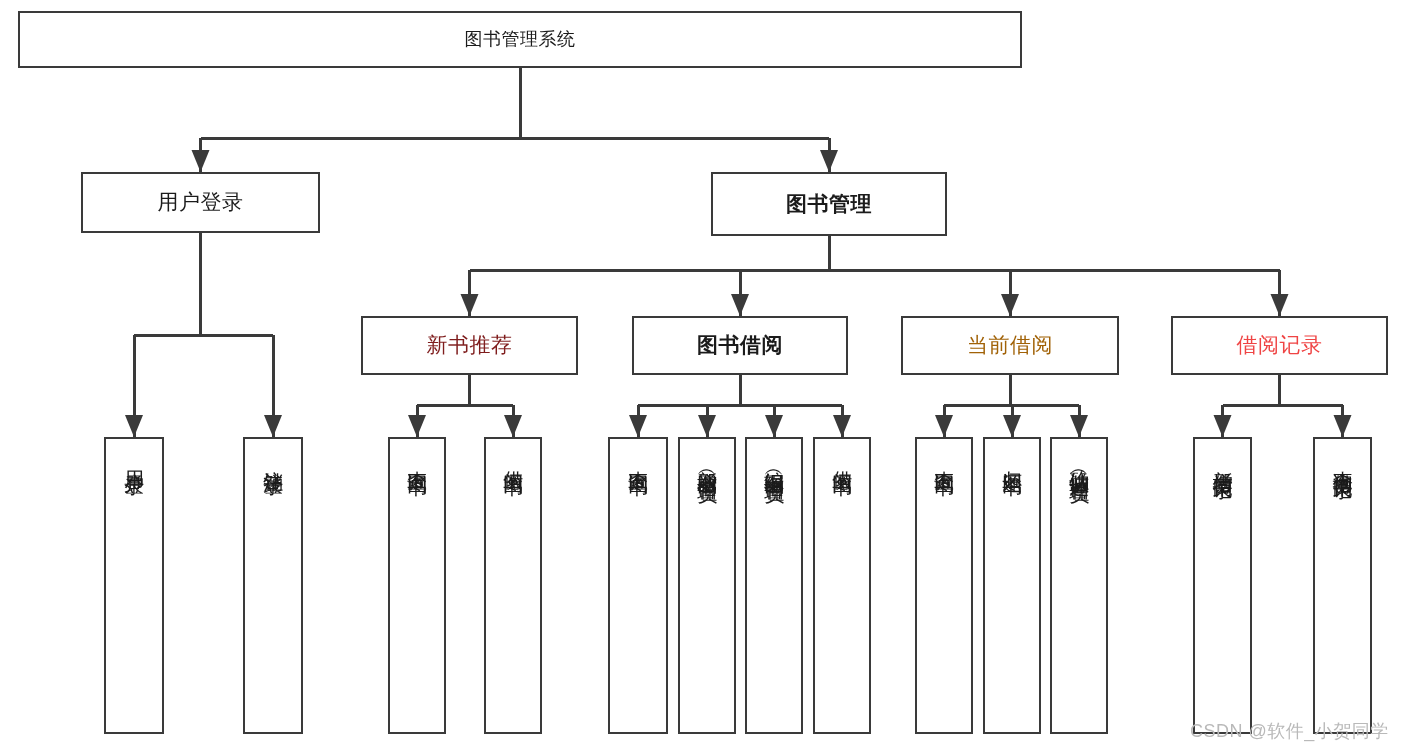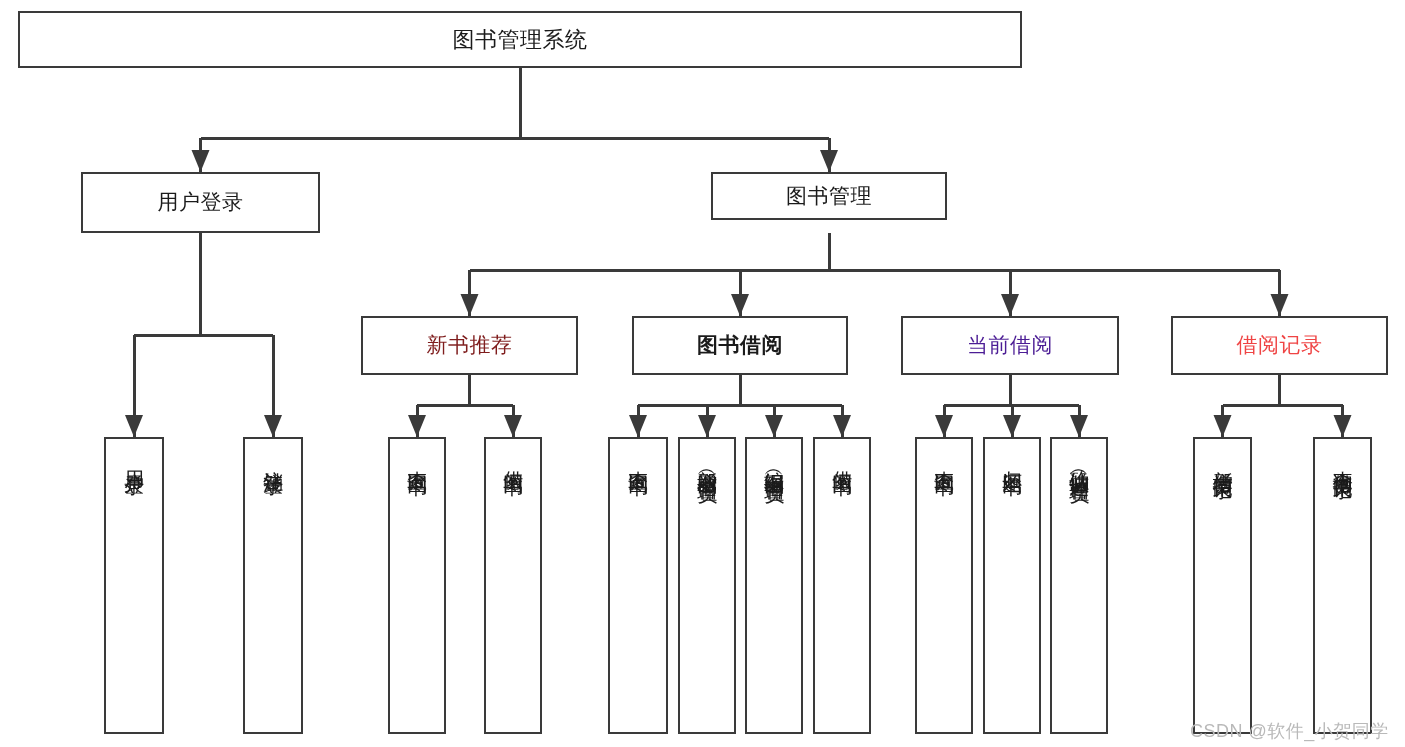--- a/index.html
+++ b/index.html
@@ -52,7 +52,7 @@
     letter-spacing: 2px;
     font-size: 20px;
   }
-  .node.root .node-label { font-size: 22px; }
+  .node.root .node-label { font-size: 18px; }
   .watermark {
     position: absolute;
     color: #b9b9b9;

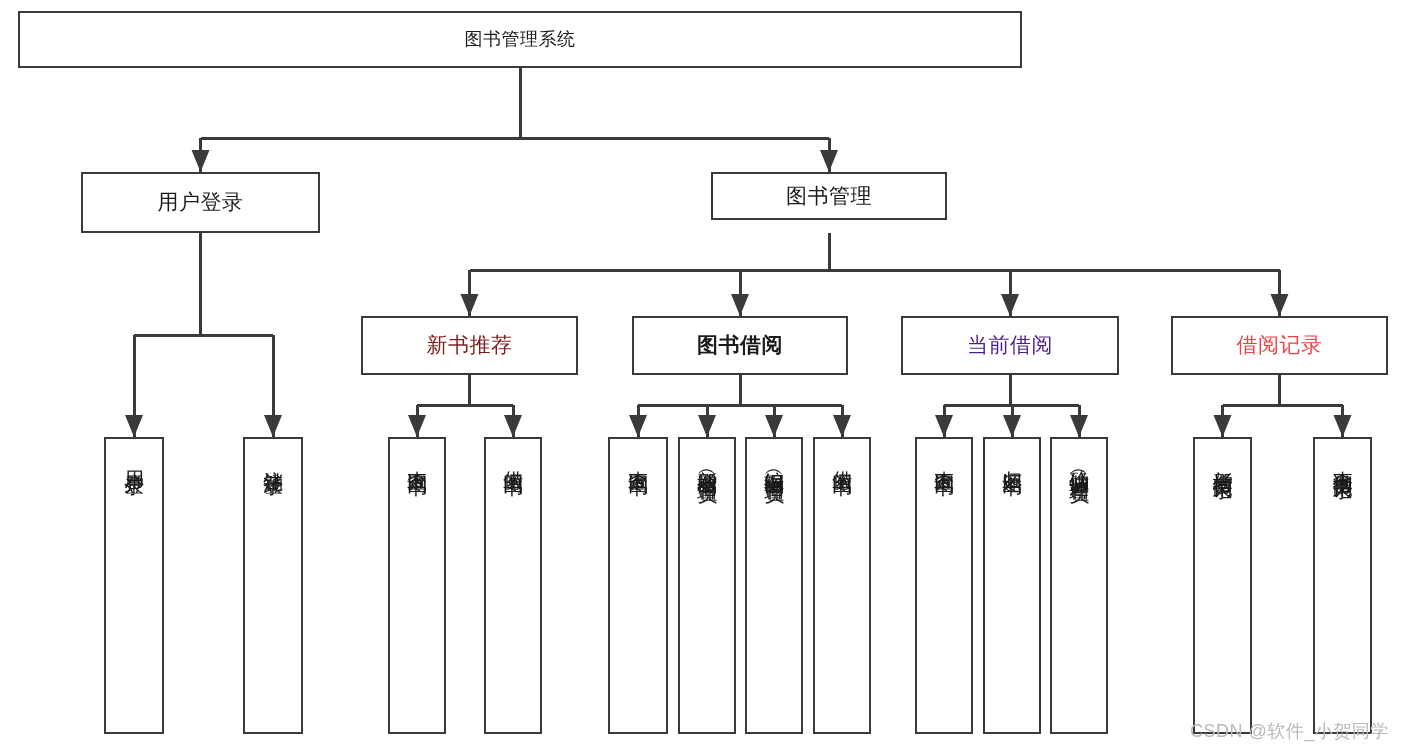--- a/index.html
+++ b/index.html
@@ -128,7 +128,7 @@
       <div class="node" style="left: 81px; top: 172px; width: 239px; height: 61px; border-color: rgb(58, 58, 58);">
         <span class="node-label" style="color: rgb(27, 27, 27);">用户登录</span>
       </div>
-      <div class="node" style="left: 711px; top: 172px; width: 236px; height: 48px; border-color: rgb(58, 58, 58);">
+      <div class="node" style="left: 711px; top: 172px; width: 236px; height: 64px; border-color: rgb(58, 58, 58); font-weight: bold;">
         <span class="node-label" style="color: rgb(27, 27, 27);">图书管理</span>
       </div>
       <div class="node" style="left: 361px; top: 316px; width: 217px; height: 59px; border-color: rgb(58, 58, 58);">

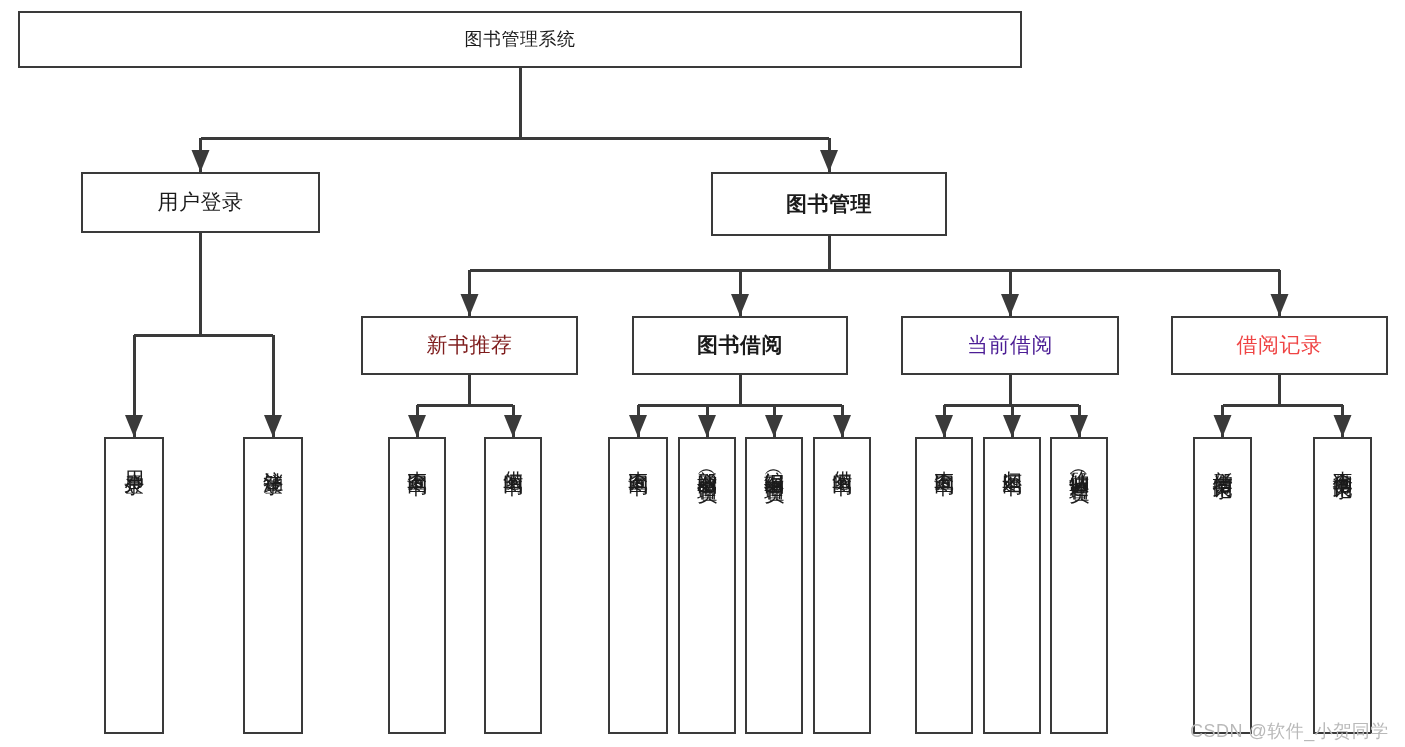--- a/index.html
+++ b/index.html
@@ -138,7 +138,7 @@
         <span class="node-label" style="color: rgb(27, 27, 27); font-weight: bold;">图书借阅</span>
       </div>
       <div class="node" style="left: 901px; top: 316px; width: 218px; height: 59px; border-color: rgb(58, 58, 58);">
-        <span class="node-label" style="color: #4c1d95;">当前借阅</span>
+        <span class="node-label" style="color: #a16207;">当前借阅</span>
       </div>
       <div class="node" style="left: 1171px; top: 316px; width: 217px; height: 59px; border-color: rgb(58, 58, 58);">
         <span class="node-label" style="color: #ef4444;">借阅记录</span>

